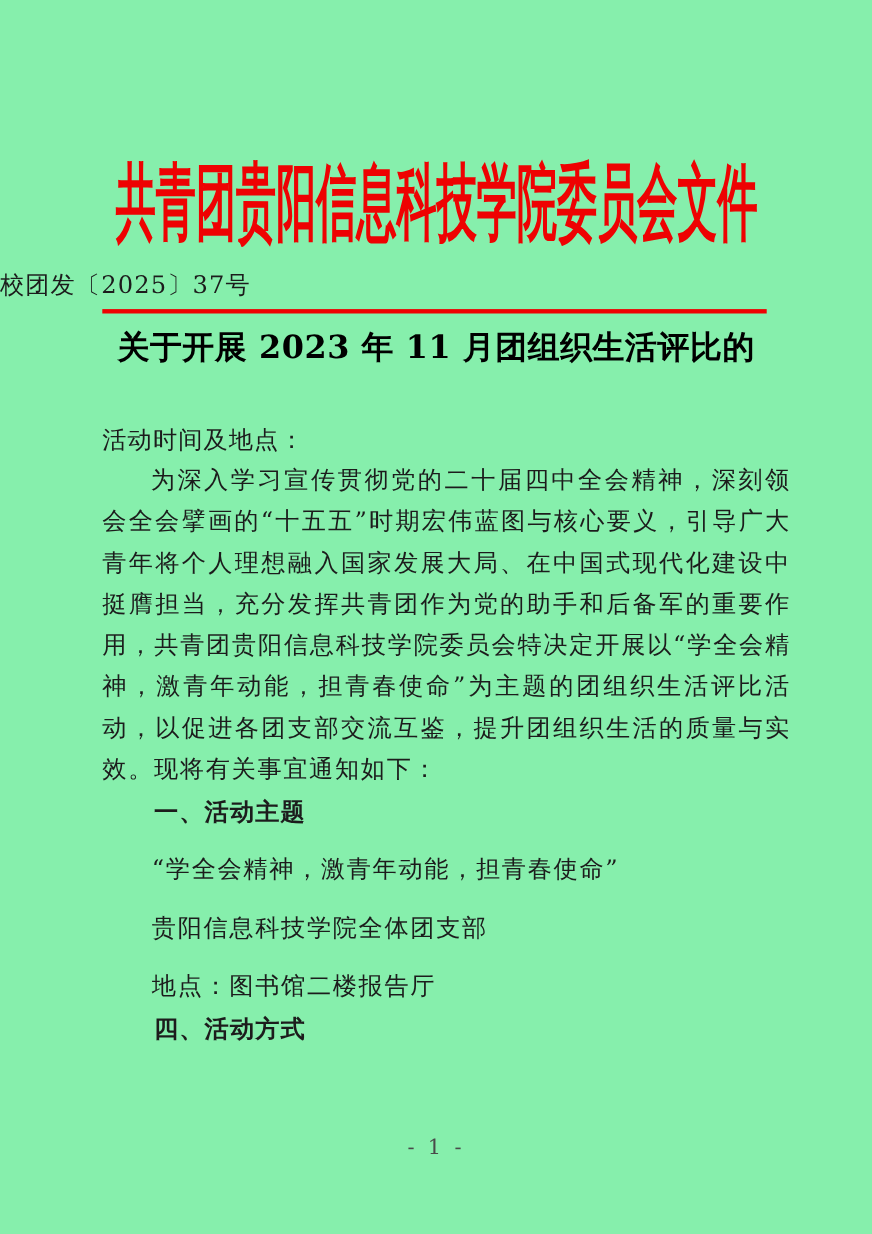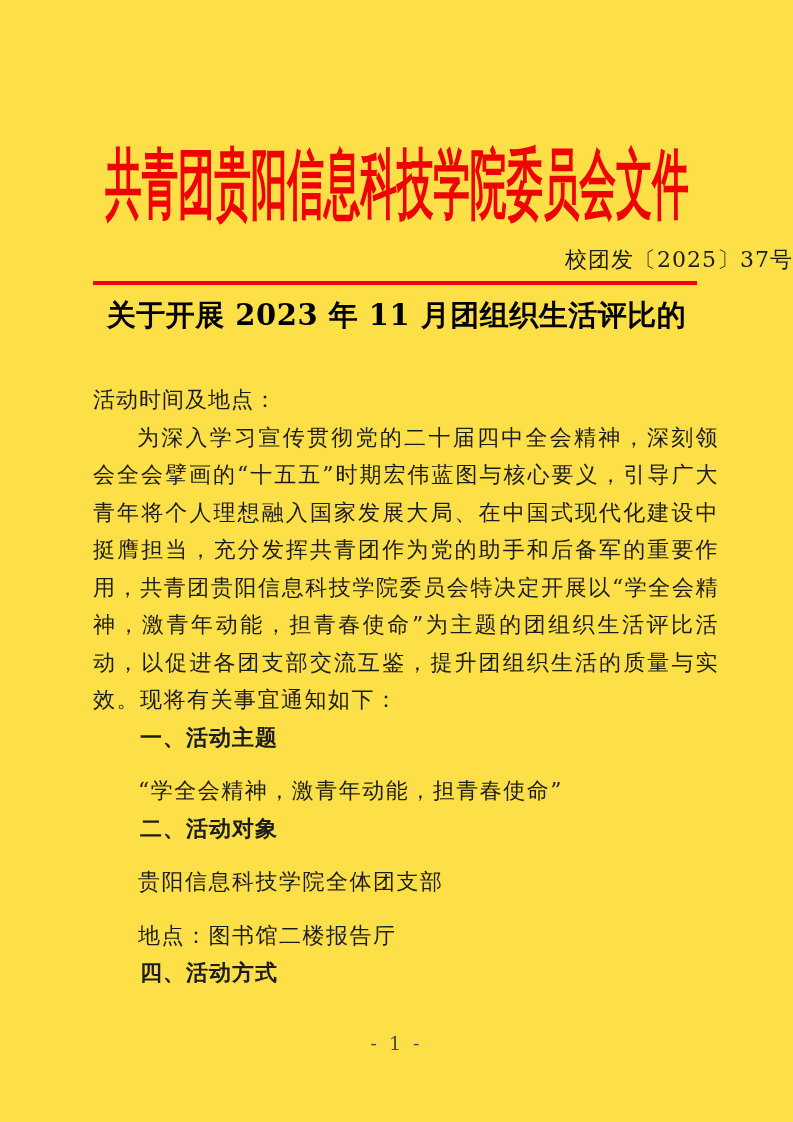--- a/index.html
+++ b/index.html
@@ -7,7 +7,7 @@
     position: relative;
     width: 793px;
     height: 1122px;
-    background: #fde047;
+    background: #86efac;
     overflow: hidden;
     font-family: "DejaVu Serif", "Liberation Serif", serif;
     color: #1c1c1c;

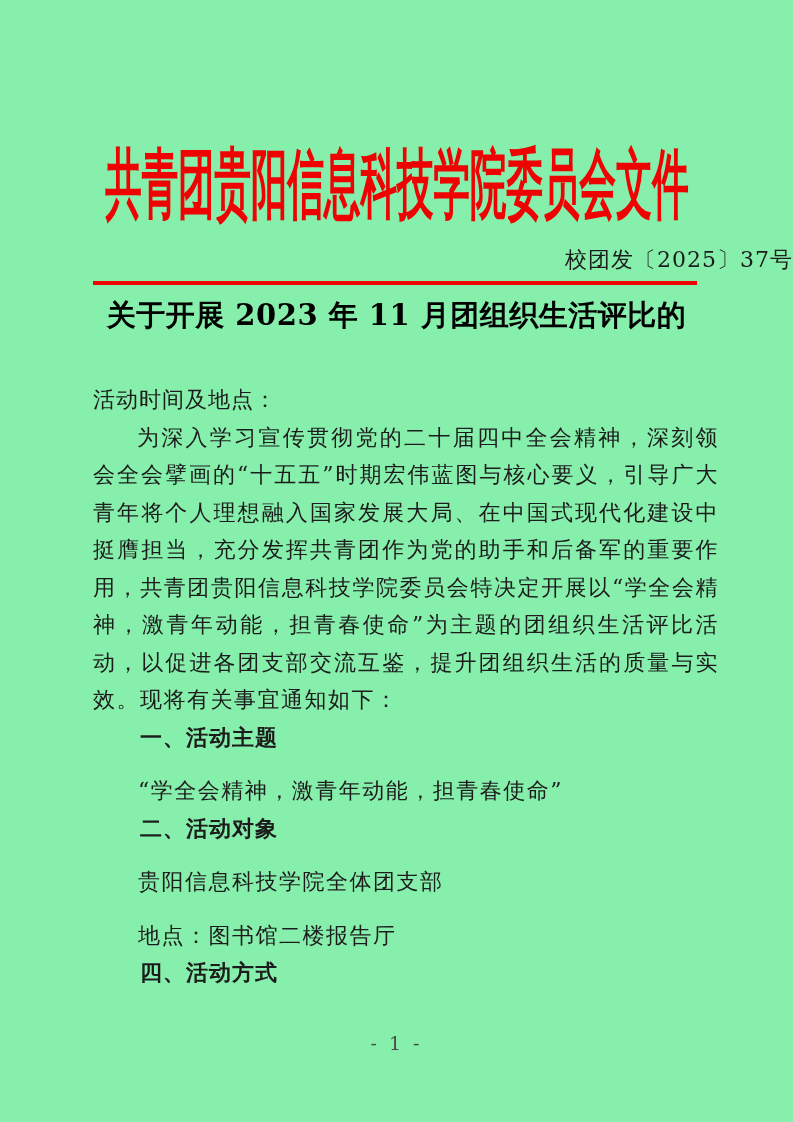--- a/index.html
+++ b/index.html
@@ -31,7 +31,7 @@
     top: 247px;
     left: 0;
     width: 100%;
-    text-align: right;
+    text-align: left;
     font-size: 22px;
     line-height: 26px;
     letter-spacing: 1px;

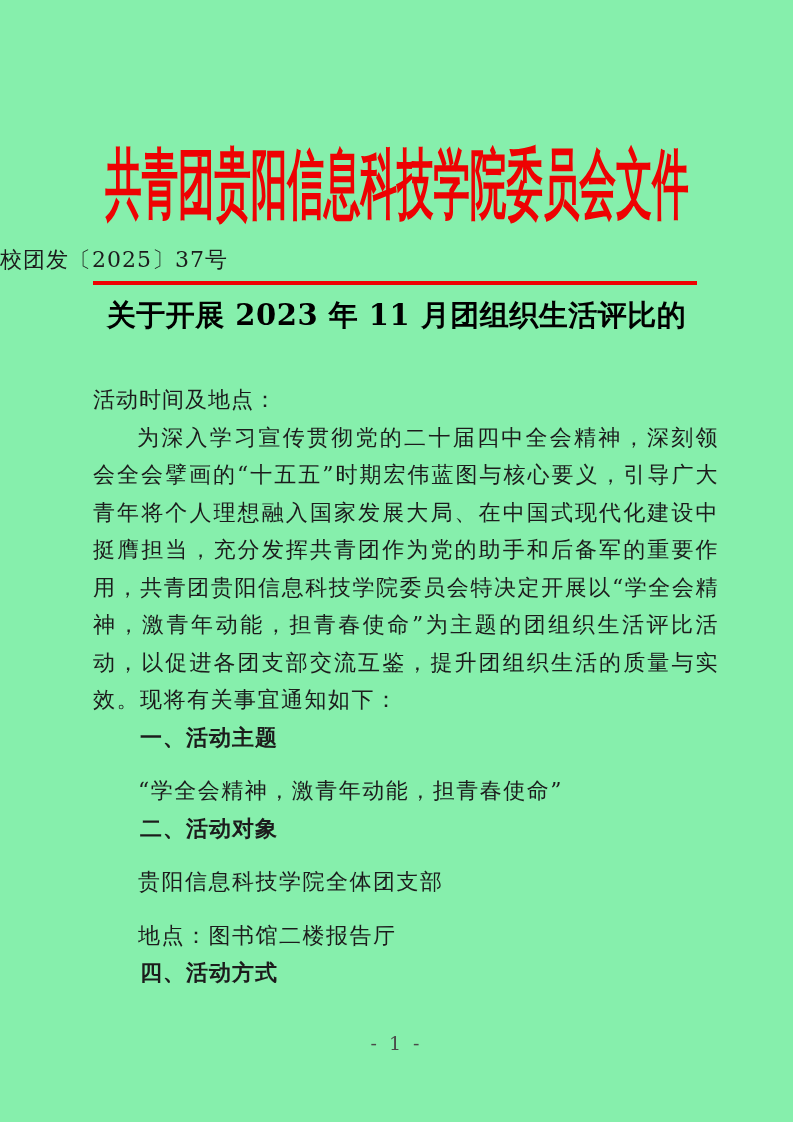--- a/index.html
+++ b/index.html
@@ -121,7 +121,6 @@
     <div class="section-heading">一、活动主题</div>
     <div class="section-line">“学全会精神，激青年动能，担青春使命”</div>
 
-    <div class="section-heading">二、活动对象</div>
     <div class="section-line">贵阳信息科技学院全体团支部</div>
 
     <div class="section-line">地点：图书馆二楼报告厅</div>

